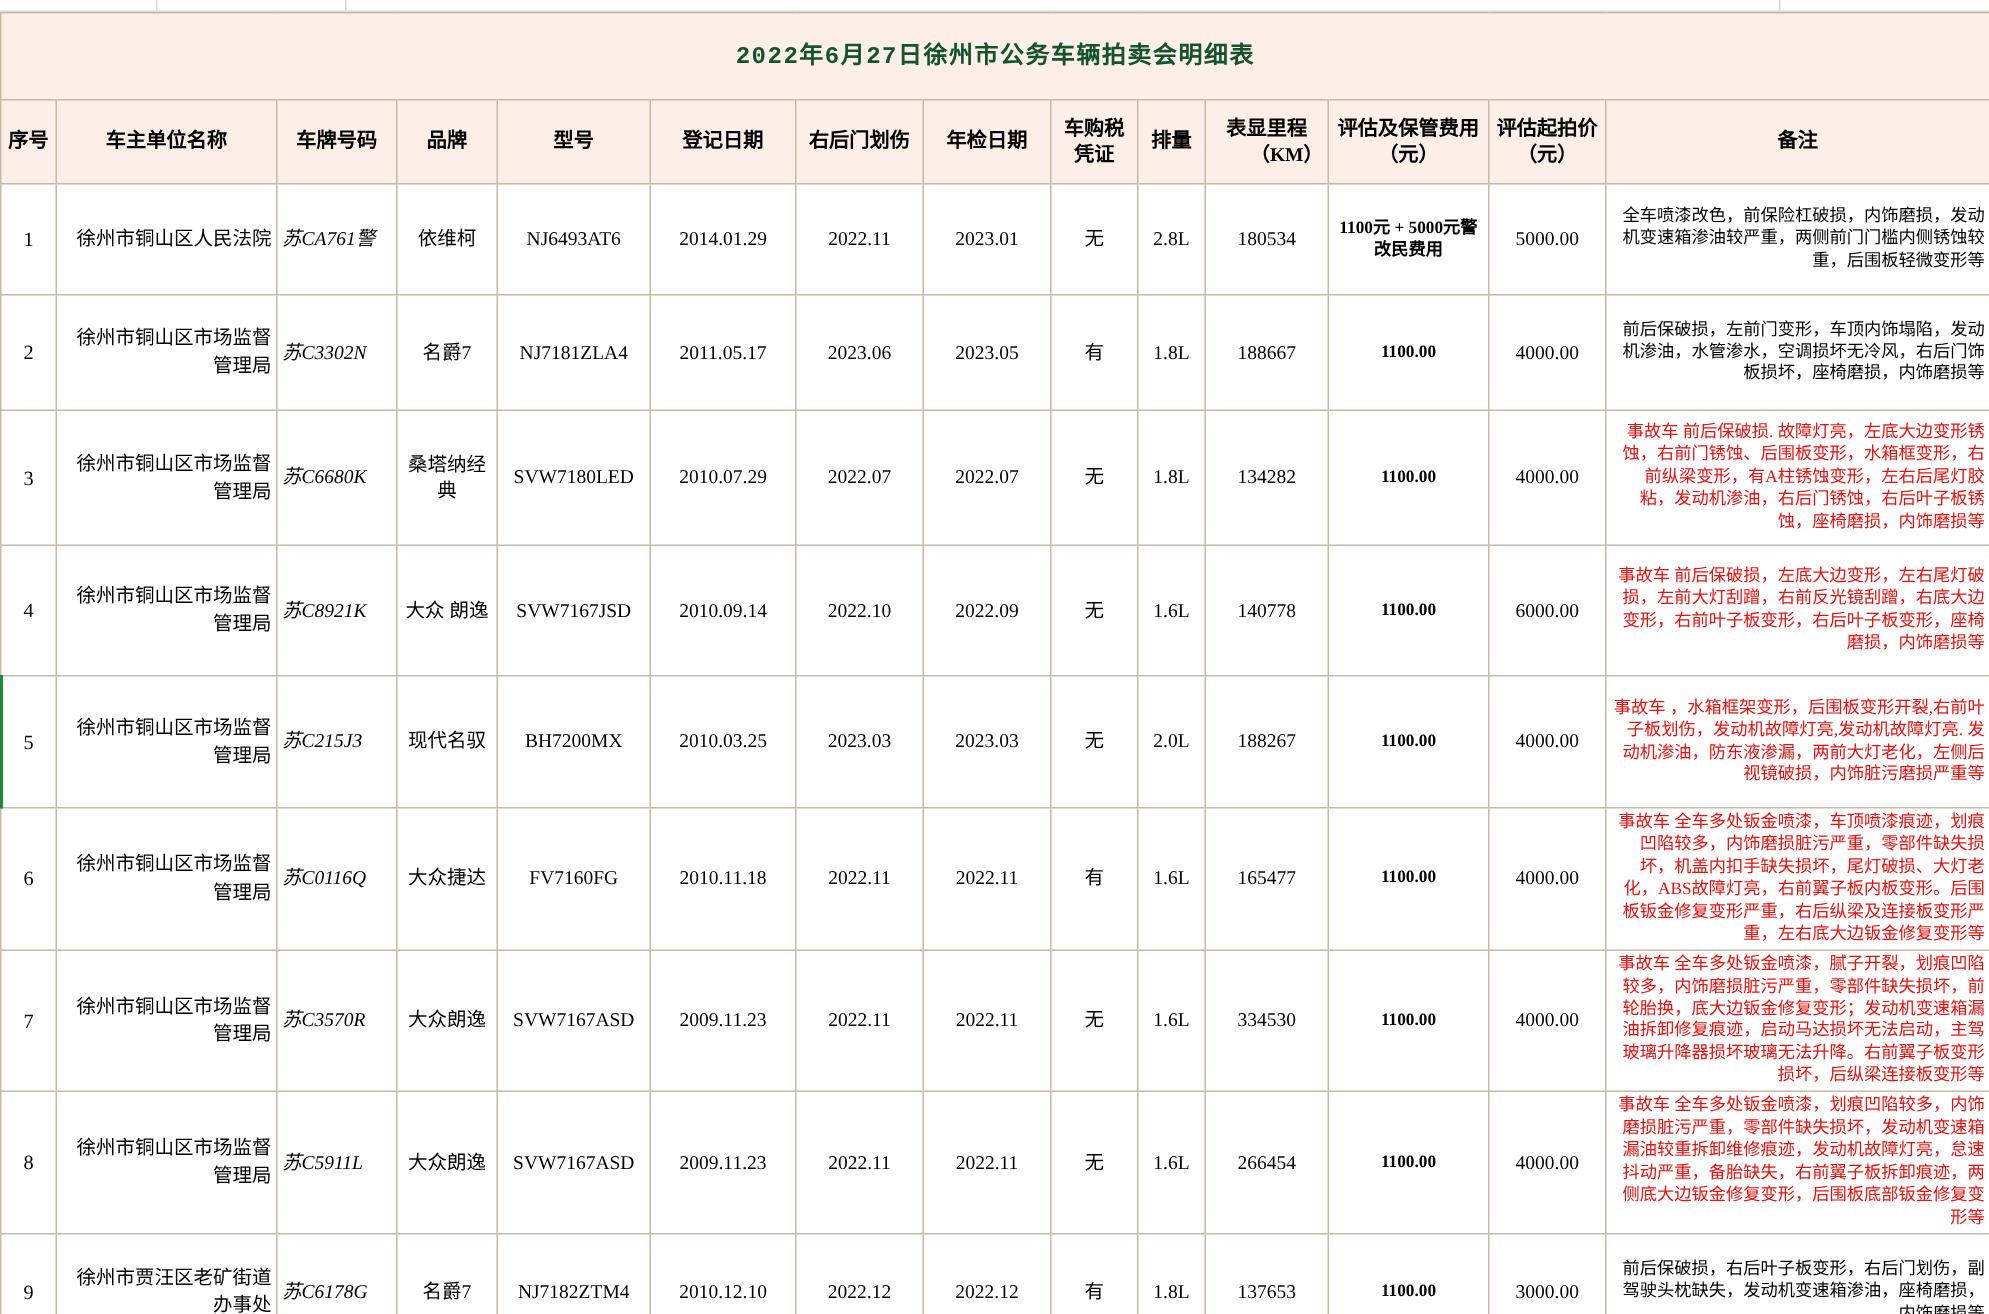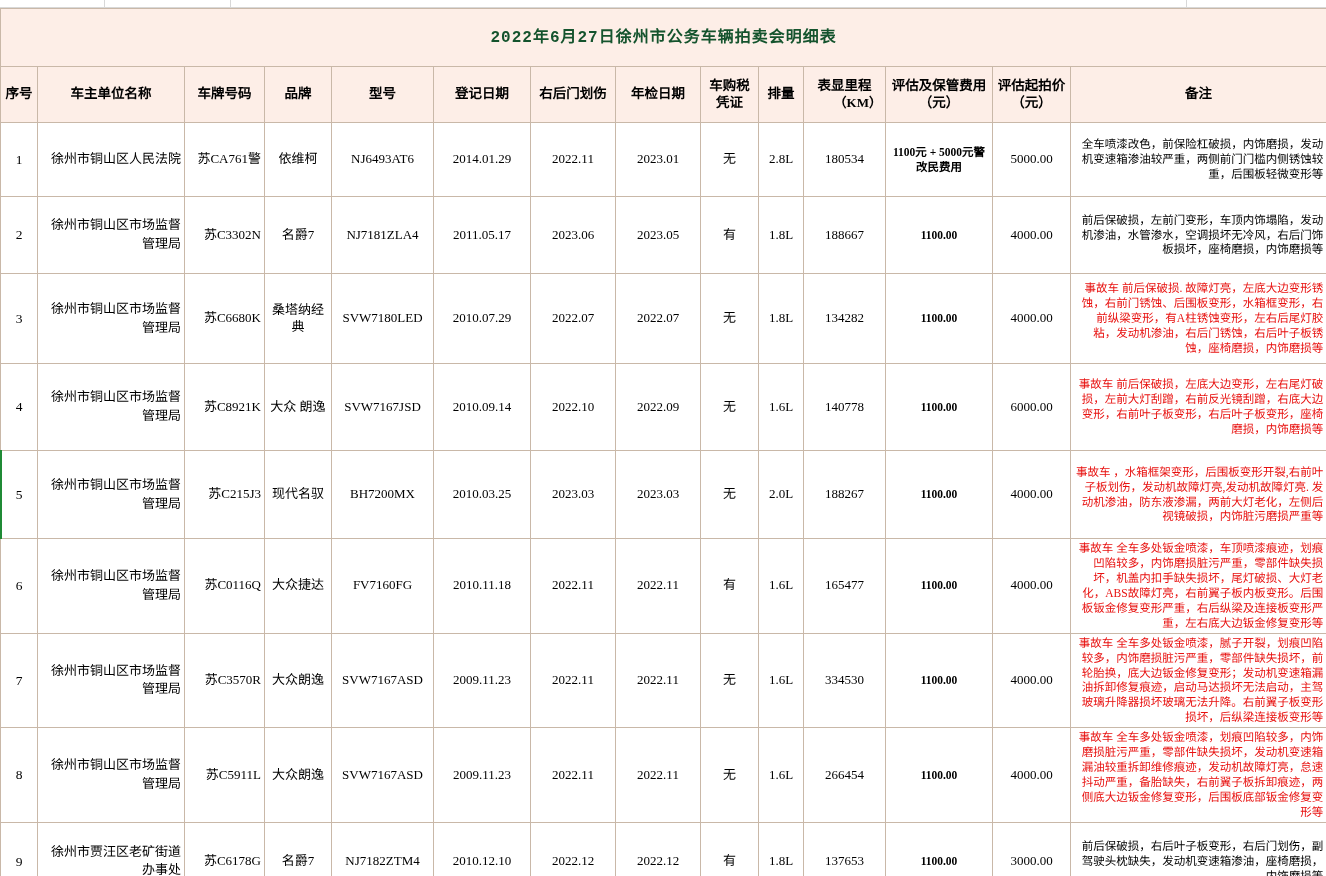--- a/index.html
+++ b/index.html
@@ -86,7 +86,7 @@
   }
   td.c-idx   { font-size: 13.5px; }
   td.c-owner { text-align: right; line-height: 1.45; }
-  td.c-plate { text-align: right; }
+  td.c-plate { text-align: left; font-style: italic; }
   td.c-note  {
     text-align: right;
     font-size: 11.5px;

